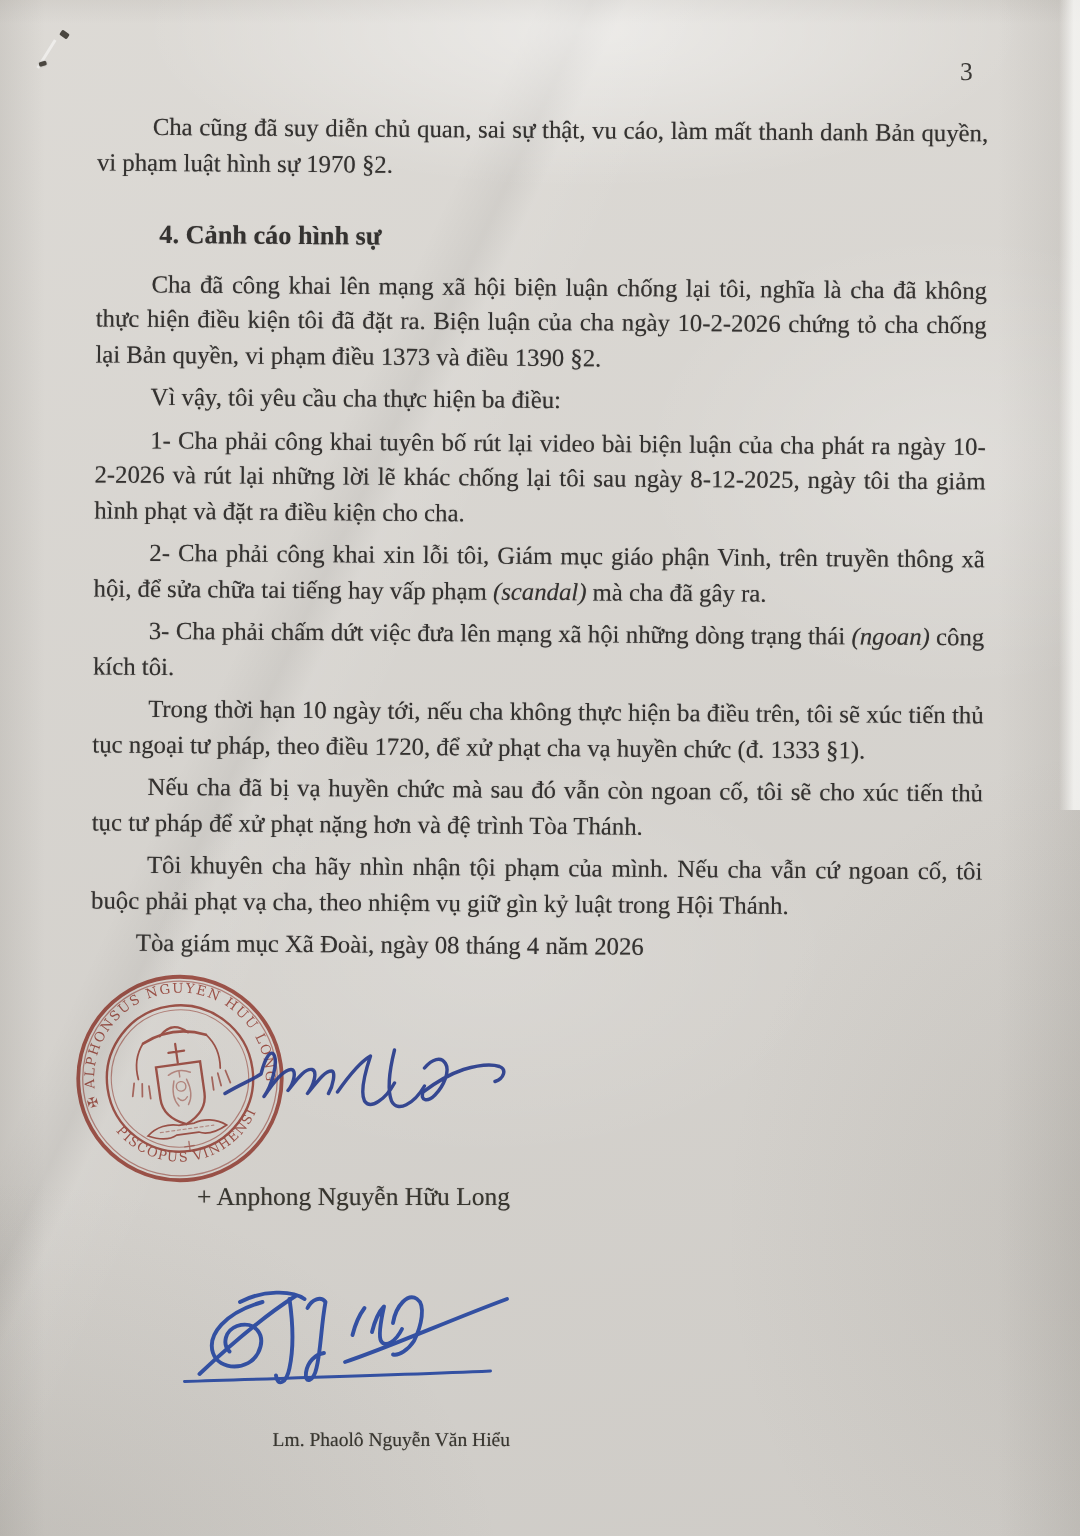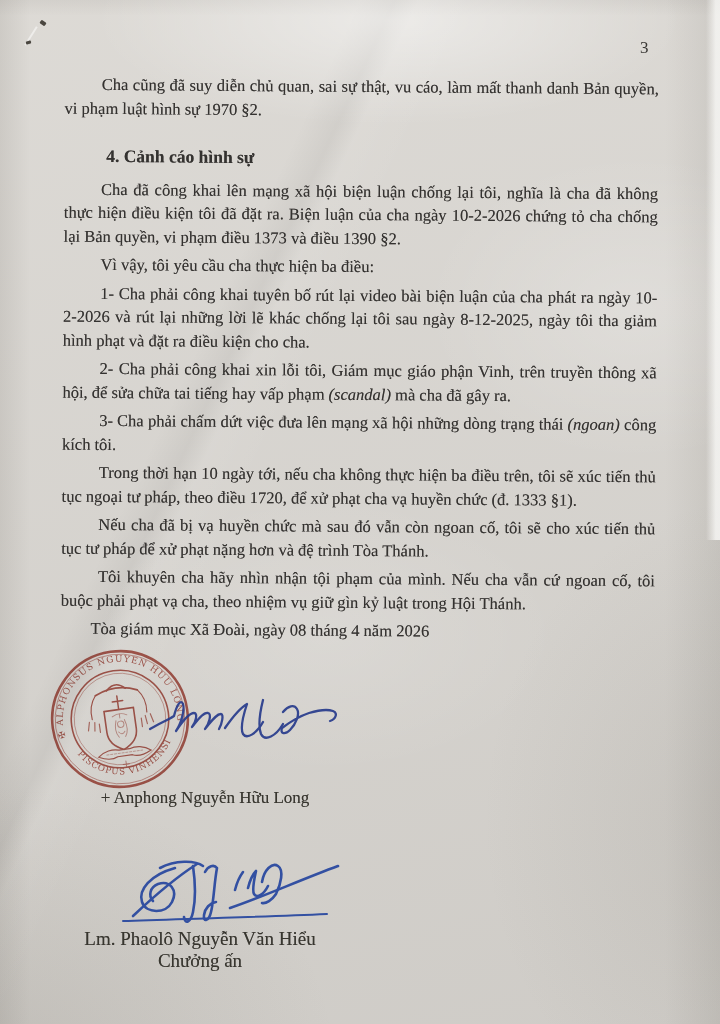--- a/index.html
+++ b/index.html
@@ -37,7 +37,7 @@
     transform:rotate(-8deg);mix-blend-mode:multiply;opacity:.88;
   }
   .sigs{position:absolute;left:0;top:0;width:720px;height:1024px;pointer-events:none;}
-  .name-block{position:absolute;text-align:center;line-height:22px;font-size:17px;color:#38362f;text-shadow:0 0 .6px rgba(52,50,48,.5);}
+  .name-block{position:absolute;text-align:right;line-height:22px;font-size:17px;color:#38362f;text-shadow:0 0 .6px rgba(52,50,48,.5);}
   #bishop-block{left:70px;top:787px;width:270px;}
   #chancellor-block{left:60px;top:928px;width:280px;line-height:21.5px;font-size:19px;}
   .staple{position:absolute;background:#4a463f;border-radius:1px;}

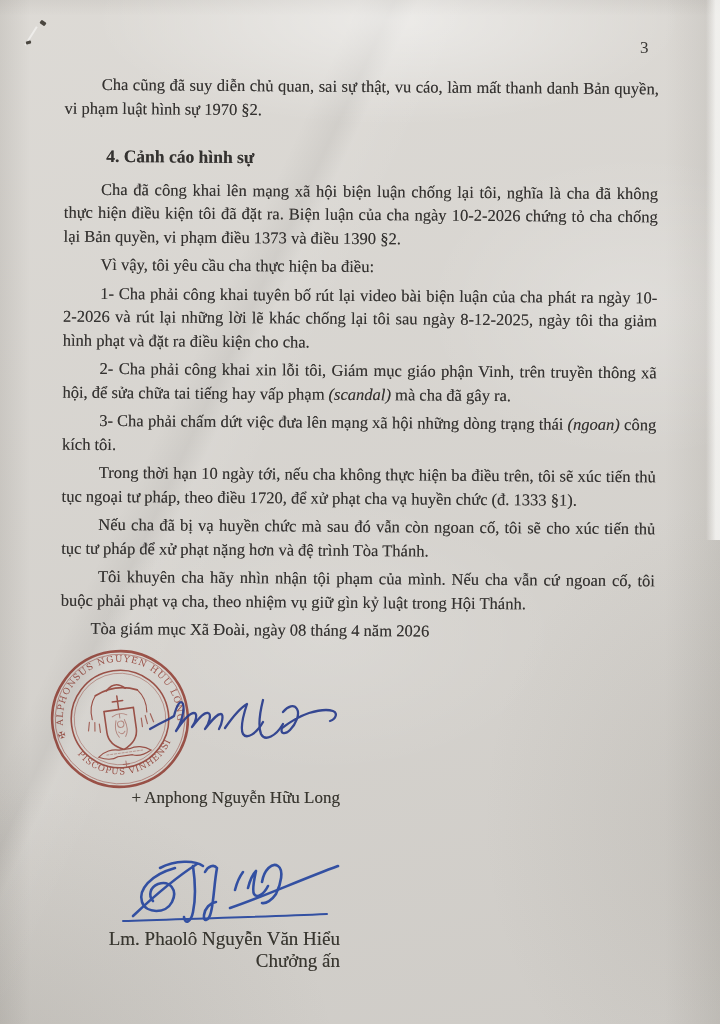--- a/index.html
+++ b/index.html
@@ -39,7 +39,7 @@
   .sigs{position:absolute;left:0;top:0;width:720px;height:1024px;pointer-events:none;}
   .name-block{position:absolute;text-align:right;line-height:22px;font-size:17px;color:#38362f;text-shadow:0 0 .6px rgba(52,50,48,.5);}
   #bishop-block{left:70px;top:787px;width:270px;}
-  #chancellor-block{left:60px;top:928px;width:280px;line-height:21.5px;font-size:19px;}
+  #chancellor-block{left:60px;top:949px;width:280px;line-height:21.5px;font-size:13px;}
   .staple{position:absolute;background:#4a463f;border-radius:1px;}
   .staple.a{left:40px;top:21px;width:6px;height:4px;transform:rotate(35deg);}
   .staple.b{left:26px;top:41px;width:5px;height:3px;transform:rotate(-15deg);box-shadow:0 0 1px rgba(0,0,0,.4);}

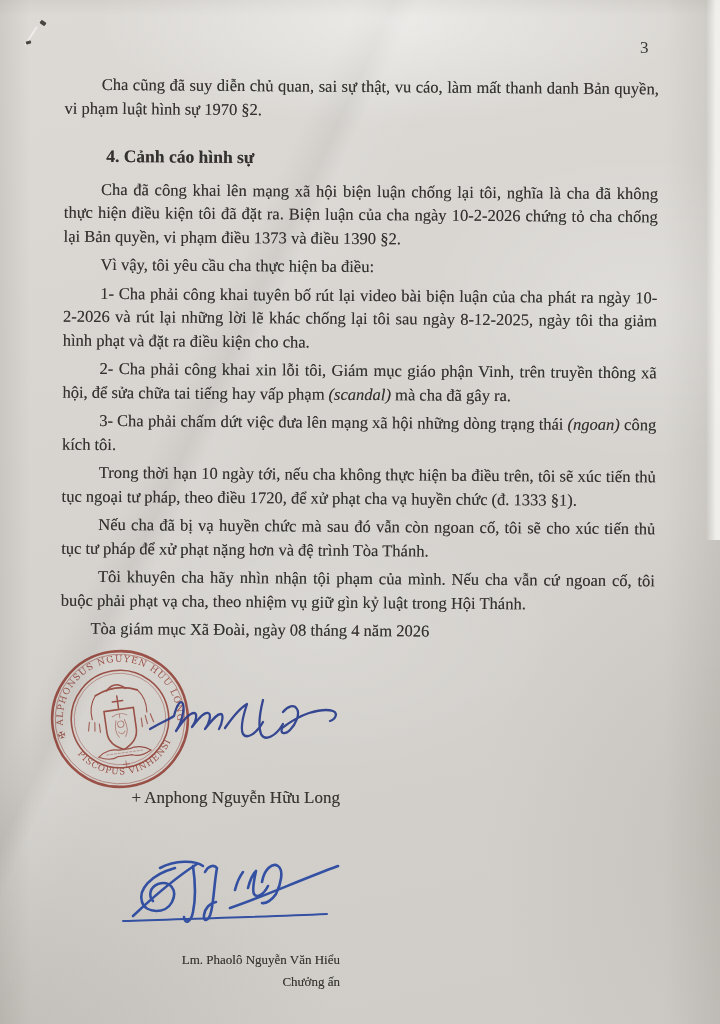--- a/index.html
+++ b/index.html
@@ -139,7 +139,6 @@
 
   <div class="name-block" id="chancellor-block">
     <div>Lm. Phaolô Nguyễn Văn Hiểu</div>
-    <div>Chưởng ấn</div>
   </div>
 
   <div class="edge-light"></div>

